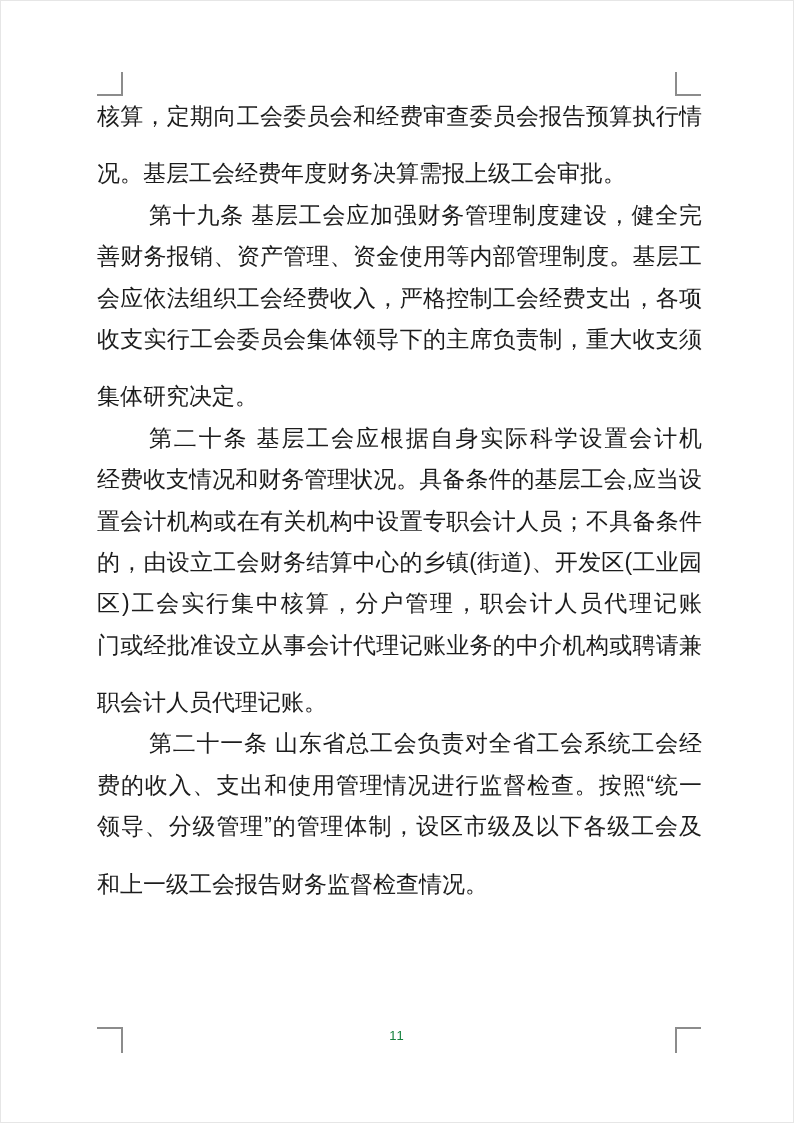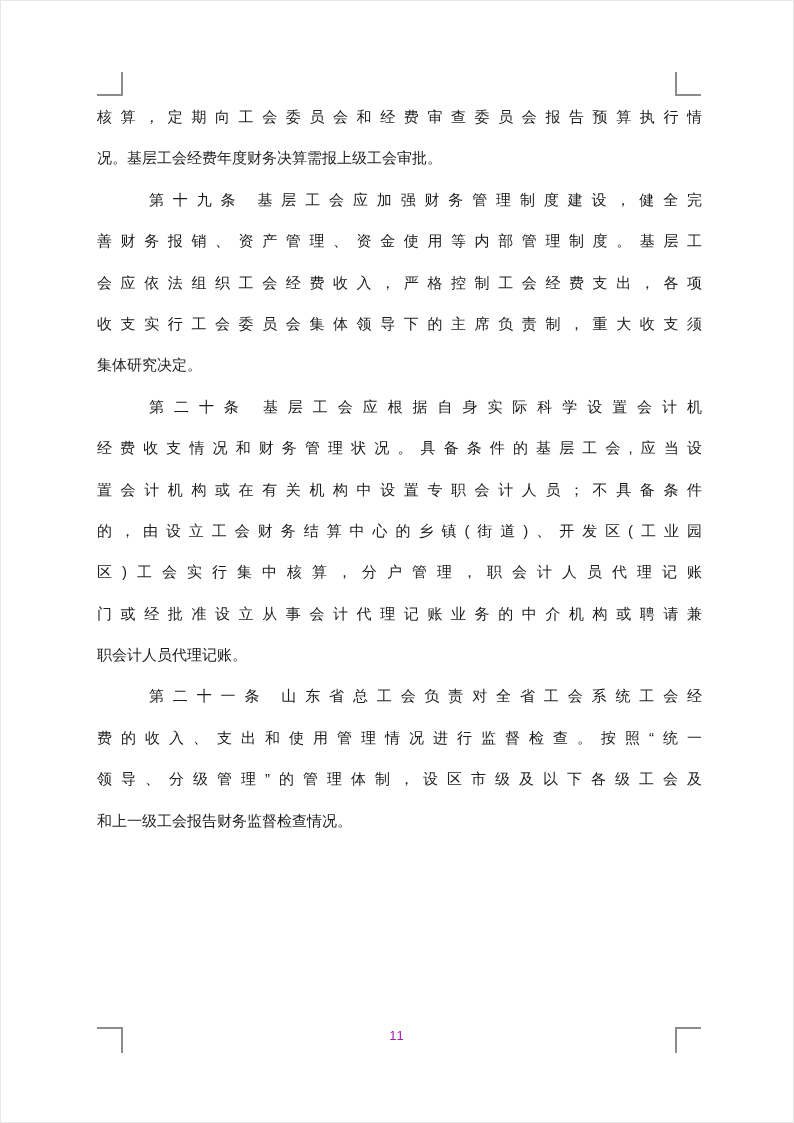--- a/index.html
+++ b/index.html
@@ -35,7 +35,7 @@
     top: 95px;
     width: 605px;
     color: #1c1c1c;
-    font-size: 15px;
+    font-size: 23px;
   }
   .line {
     height: 41.4px;

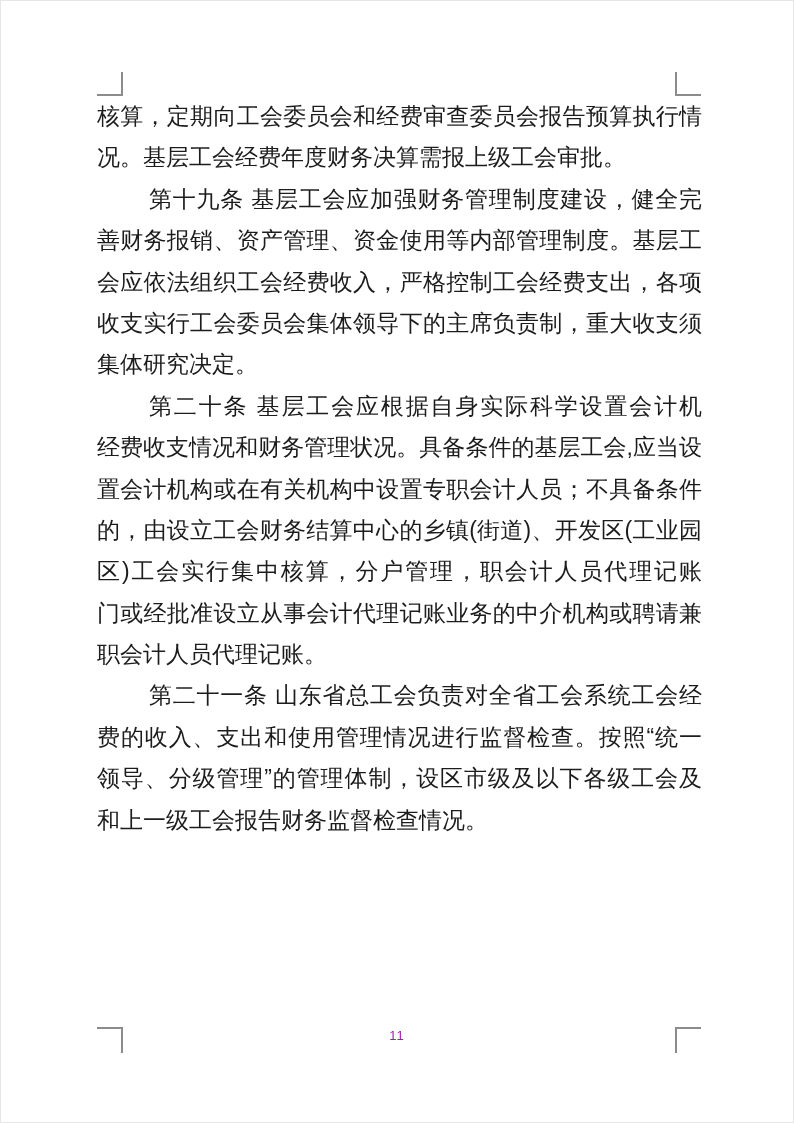--- a/index.html
+++ b/index.html
@@ -51,6 +51,7 @@
   .line.end {
     text-align: right;
     text-align-last: left;
+    margin-top: 16px;
   }
   .line.indent {
     text-indent: 52px;

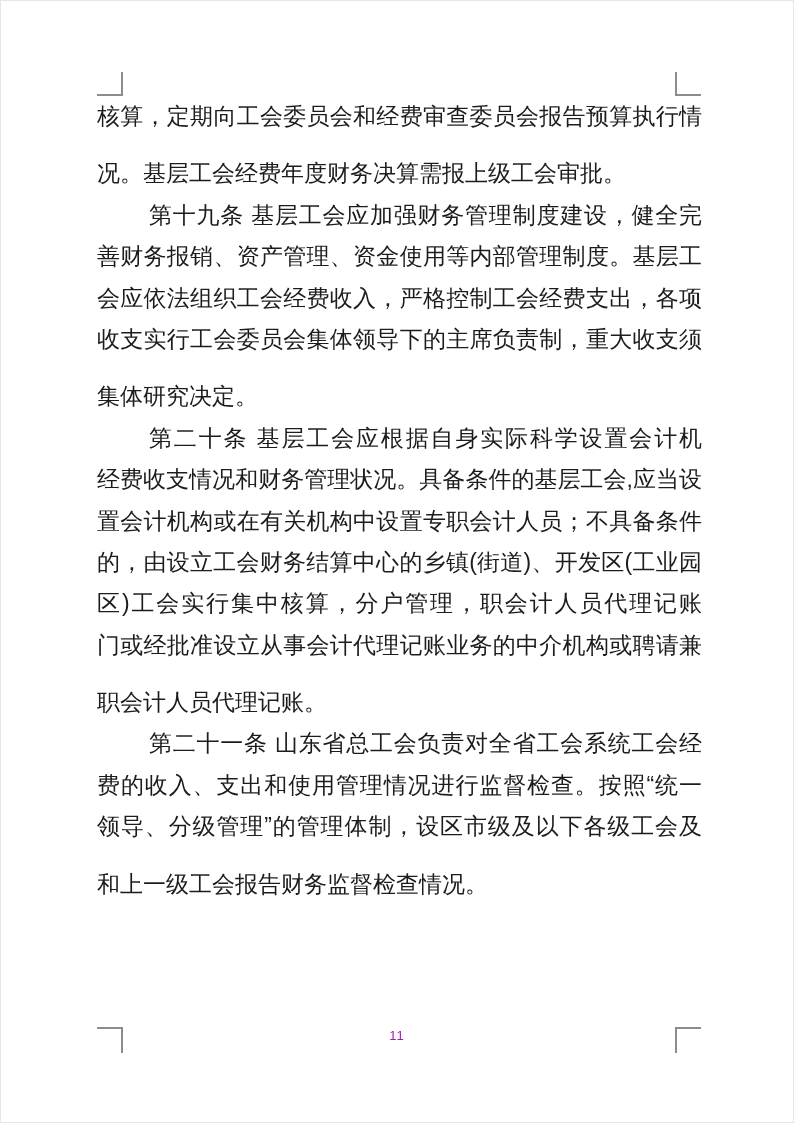--- a/index.html
+++ b/index.html
@@ -69,7 +69,7 @@
     top: 1027px;
     text-align: center;
     font-size: 13px;
-    color: #a21caf;
+    color: #15803d;
     letter-spacing: 1px;
   }
 </style>

